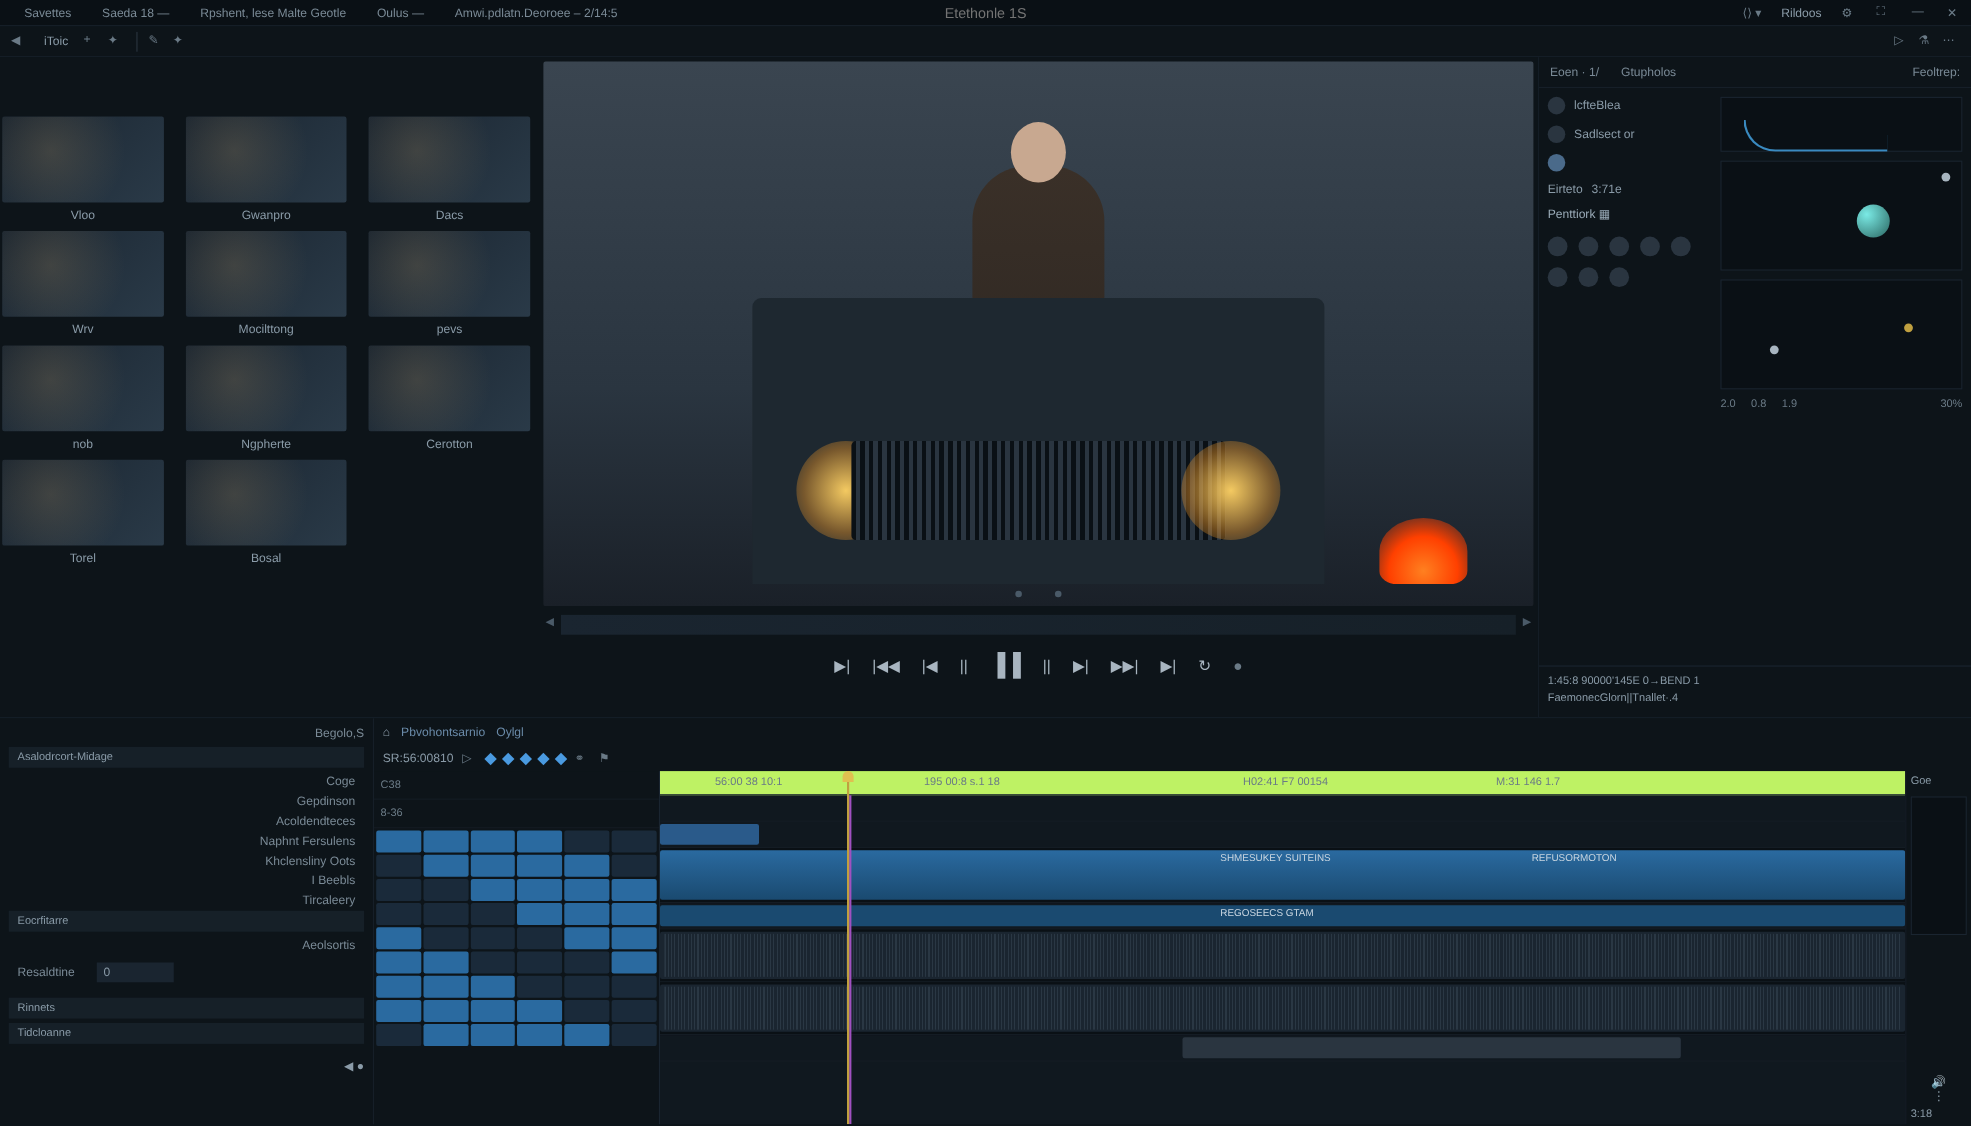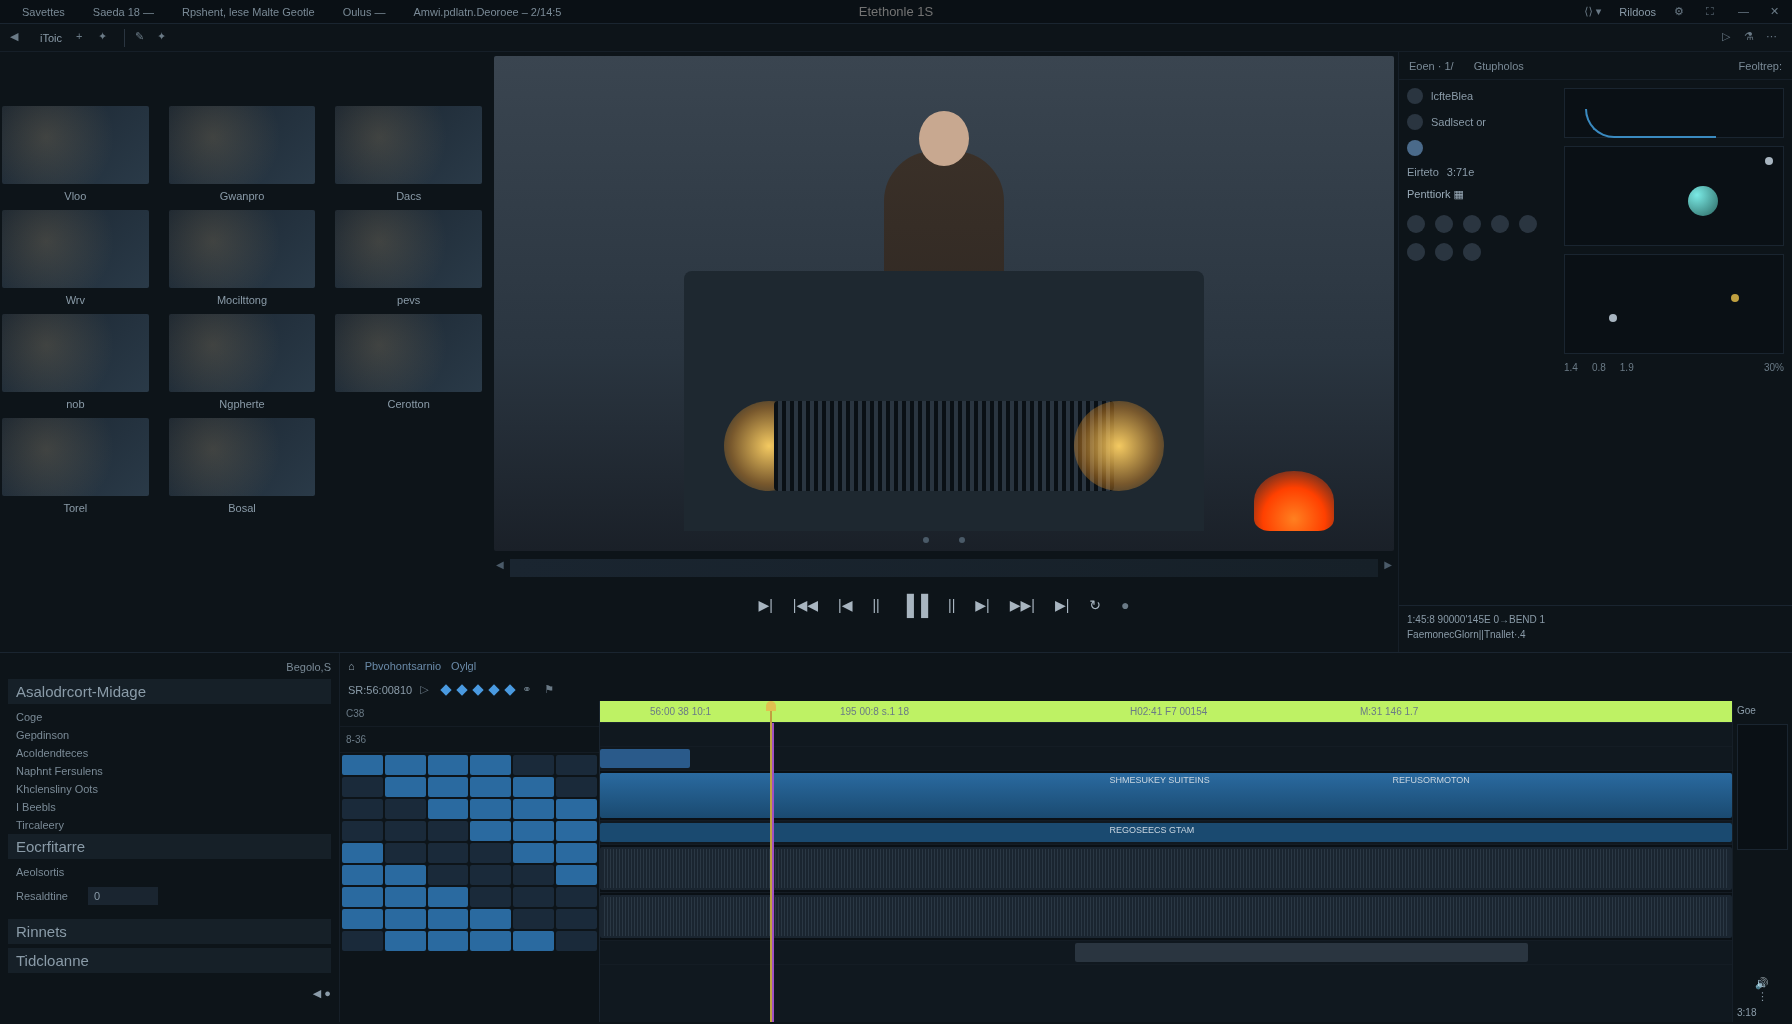--- a/index.html
+++ b/index.html
@@ -266,7 +266,7 @@
             <div class="dot" style="right:20%;top:40%;background:#c0a040"></div>
           </div>
         <div class="params">
-          <span>1.4</span>
+          <span>2.0</span>
           <span>0.8</span>
           <span>1.9</span>
           <span style="margin-left:auto">30%</span>

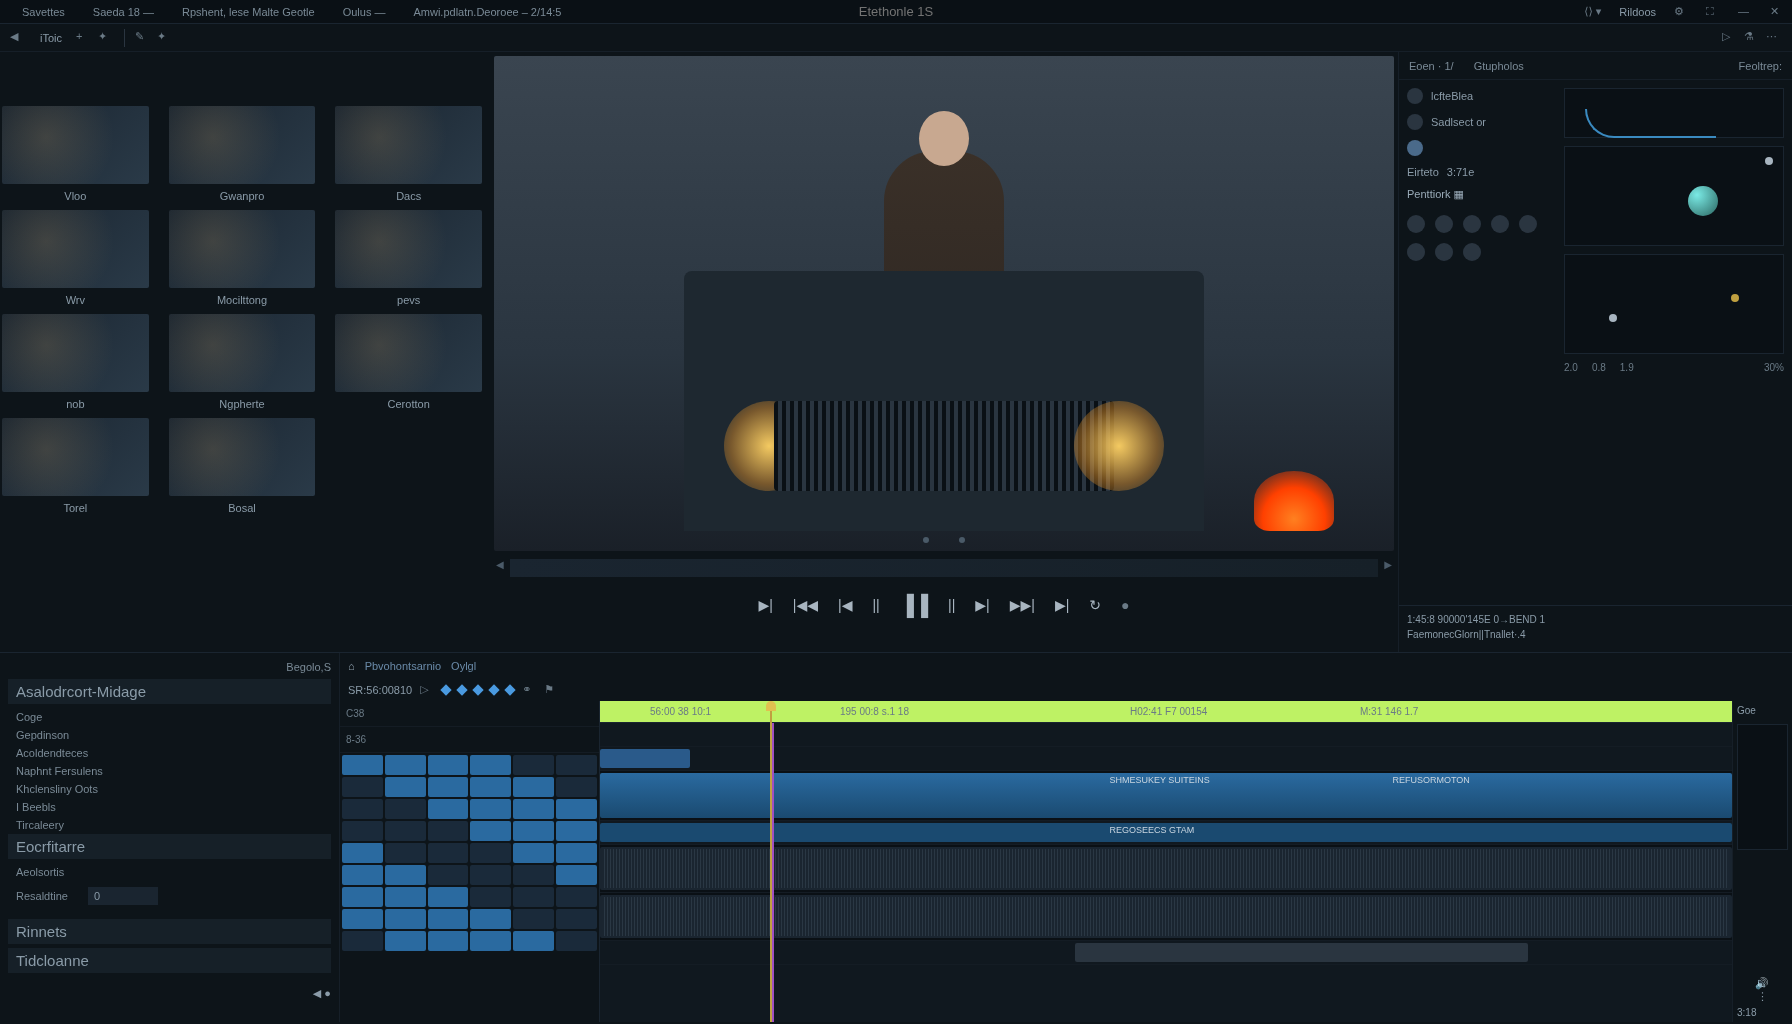--- a/index.html
+++ b/index.html
@@ -68,7 +68,7 @@
 .lower { display:flex; height:370px; border-top:1px solid #1a2530; }
 .prop-panel { width:340px; background:#0d1419; padding:8px; border-right:1px solid #161f28; }
 .prop-panel .hdr { text-align:right; color:#7a8a96; padding-bottom:6px; }
-.prop-panel .section { background:#162028; padding:4px 8px; margin-bottom:4px; font-size:15px; }
+.prop-panel .section { background:#162028; padding:4px 8px; margin-bottom:4px; font-size:10px; }
 .prop-panel .item { padding:3px 8px; font-size:11px; color:#7a8a96; cursor:pointer; }
 .prop-panel .field { display:flex; align-items:center; margin-top:6px;gap:12px; }
 .prop-panel .field input { background:#1a2530; border:none; color:#8a9ba8; padding:3px 6px; width:70px; font-size:11px; }

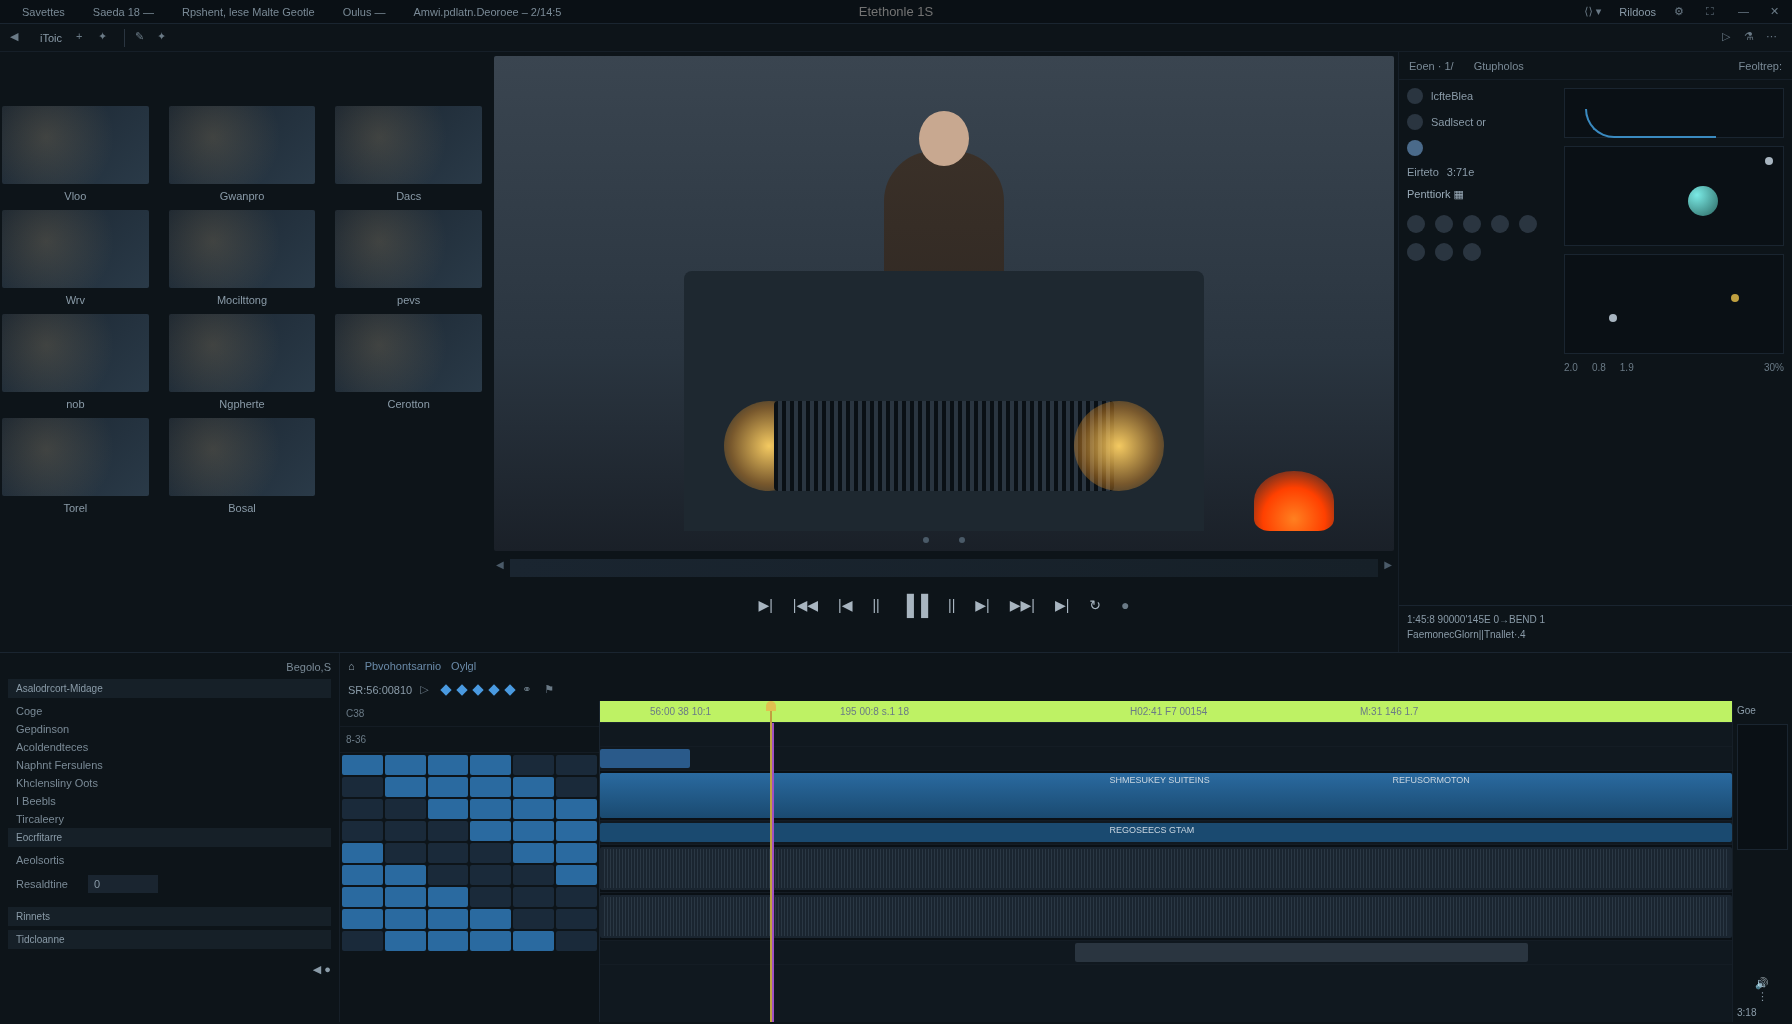--- a/index.html
+++ b/index.html
@@ -69,7 +69,7 @@
 .prop-panel { width:340px; background:#0d1419; padding:8px; border-right:1px solid #161f28; }
 .prop-panel .hdr { text-align:right; color:#7a8a96; padding-bottom:6px; }
 .prop-panel .section { background:#162028; padding:4px 8px; margin-bottom:4px; font-size:10px; }
-.prop-panel .item { padding:3px 8px; font-size:11px; color:#7a8a96; cursor:pointer; }
+.prop-panel .item { padding:3px 8px; font-size:11px; color:#7a8a96; cursor:pointer;text-align:right; }
 .prop-panel .field { display:flex; align-items:center; margin-top:6px;gap:12px; }
 .prop-panel .field input { background:#1a2530; border:none; color:#8a9ba8; padding:3px 6px; width:70px; font-size:11px; }
 

